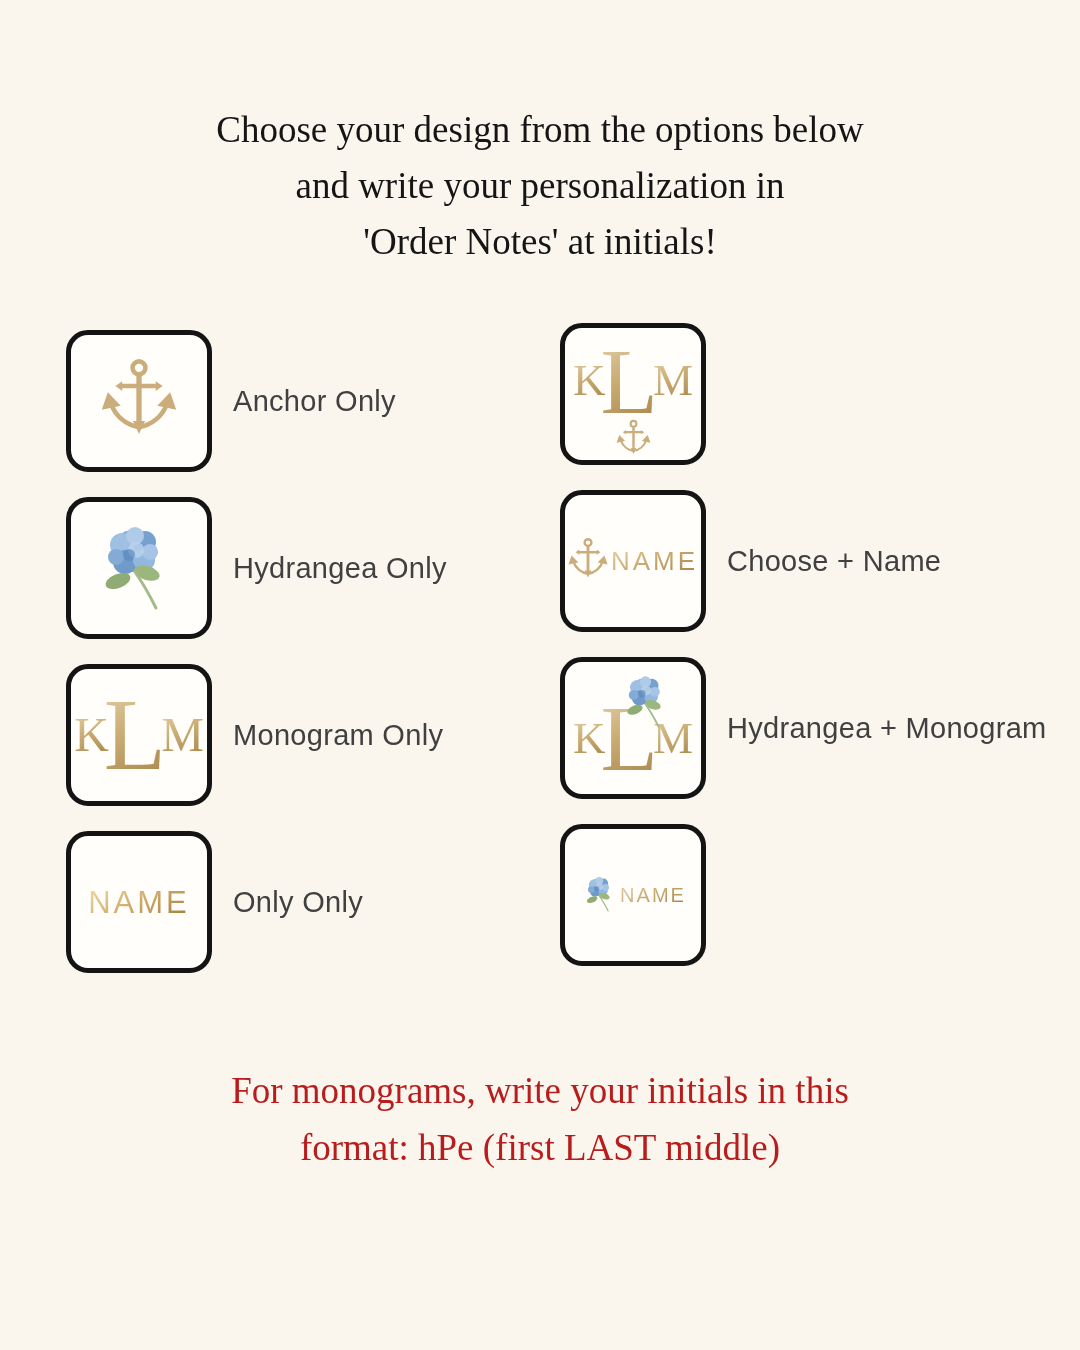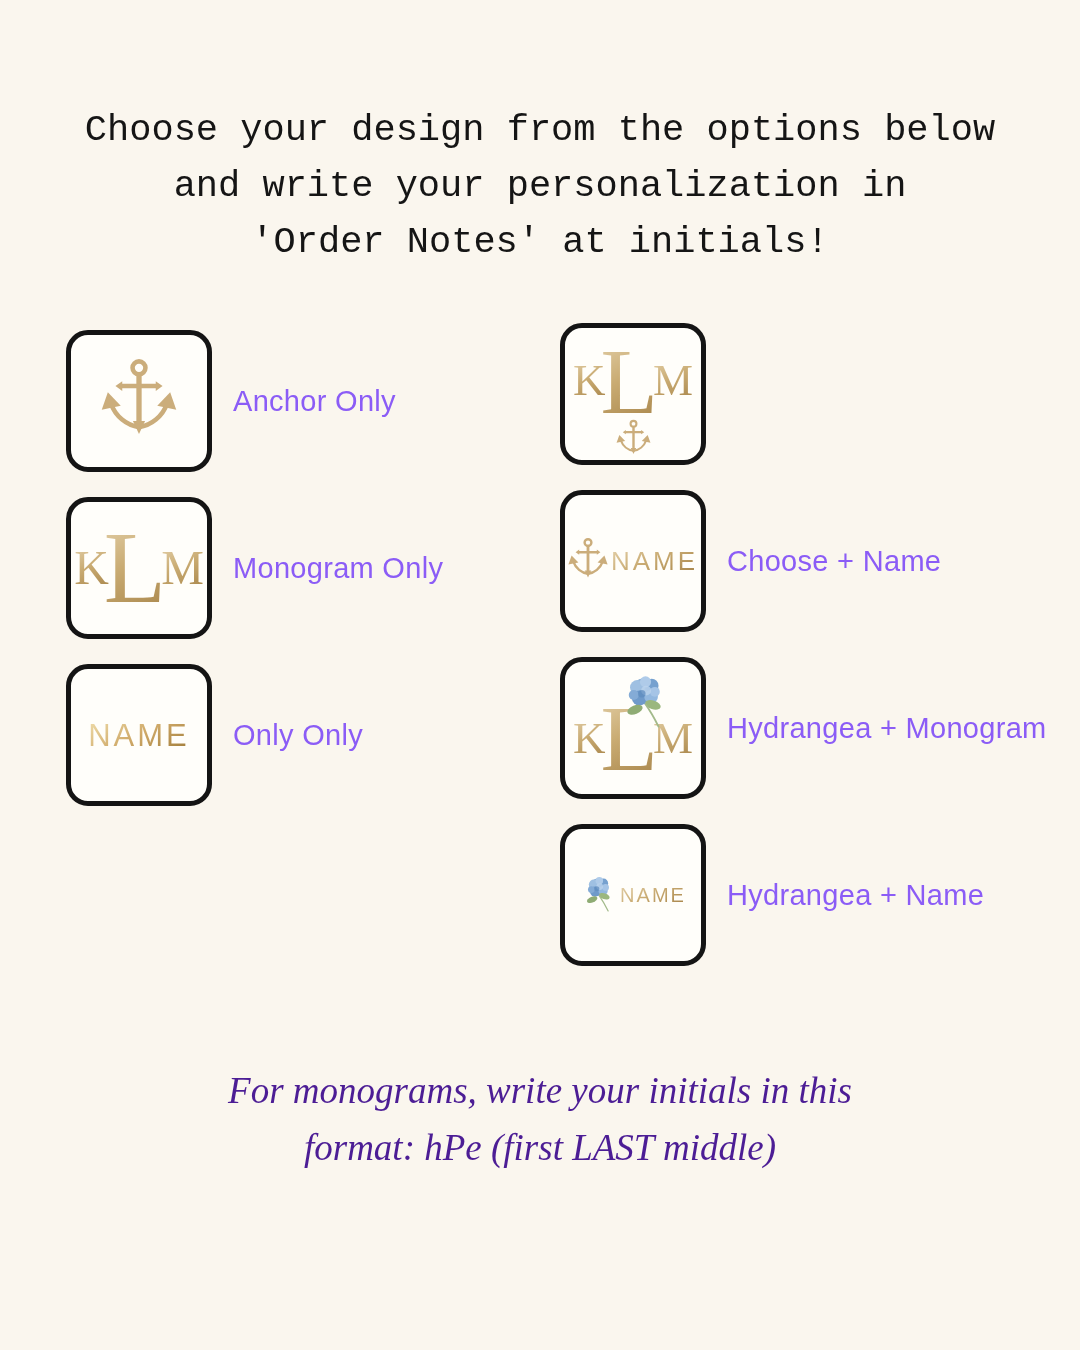--- a/index.html
+++ b/index.html
@@ -13,7 +13,7 @@
   .intro{
     position:absolute;top:102px;left:0;width:1080px;
     text-align:center;
-    font-family:Liberation Mono, monospace;
+    font-family:Liberation Serif, serif;
     font-size:37px;line-height:56px;
     color:#151515;
   }

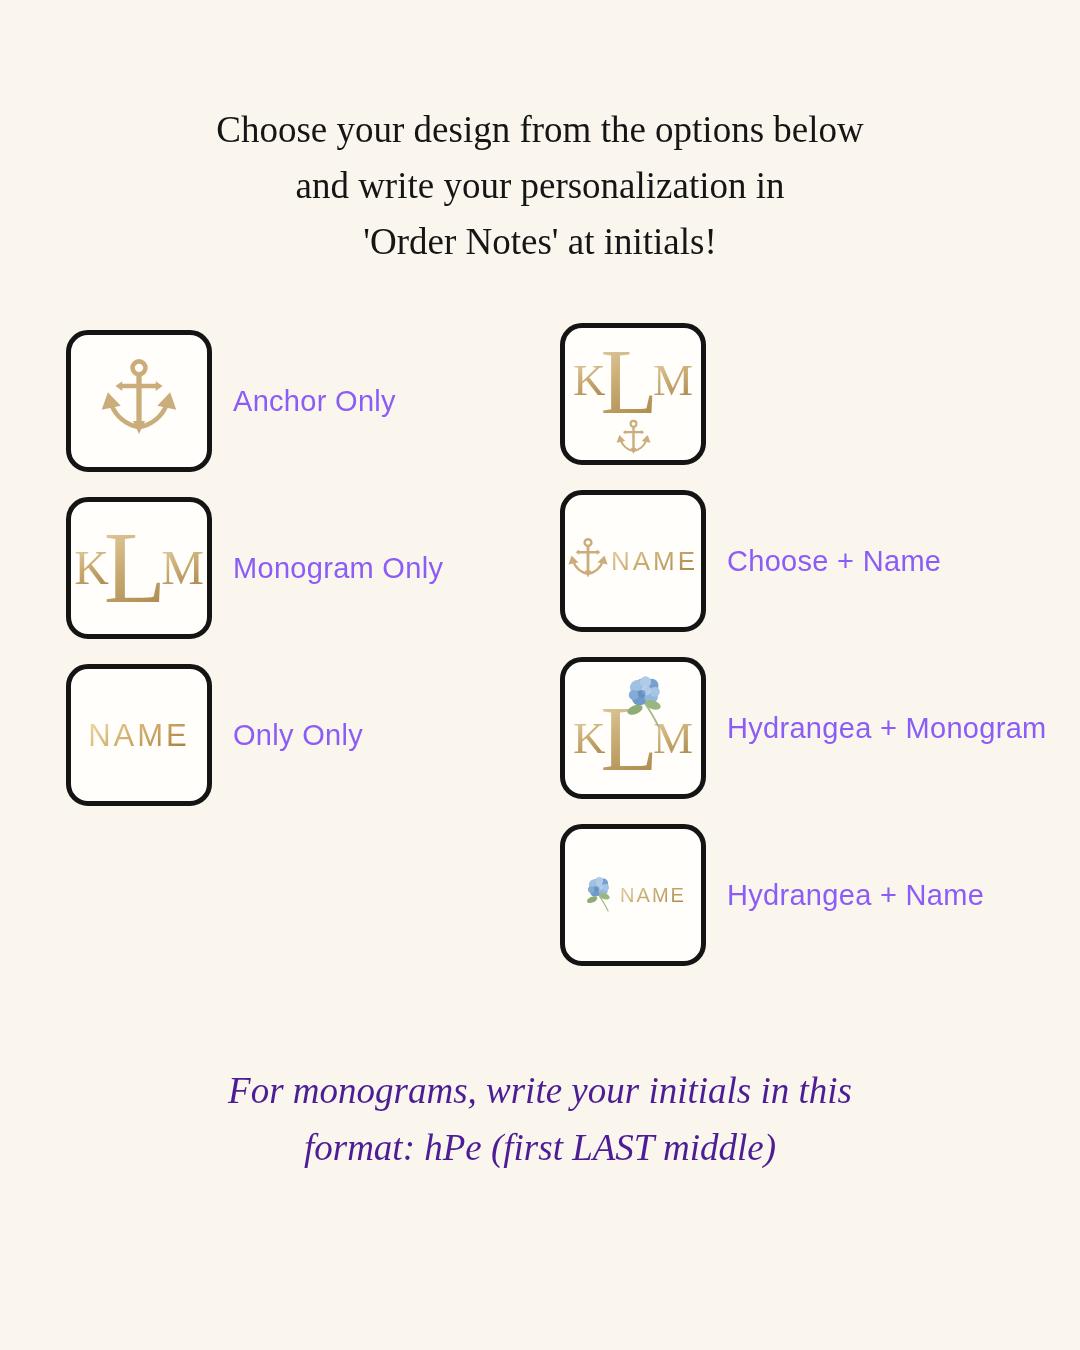--- a/index.html
+++ b/index.html
@@ -37,7 +37,7 @@
     position:relative;flex:0 0 auto;
   }
   .opt-label{
-    font-size:29px;color:#8b5cf6;letter-spacing:.3px;white-space:nowrap;
+    font-size:29px;color:#404040;letter-spacing:.3px;white-space:nowrap;
   }
   
   .gold-text{

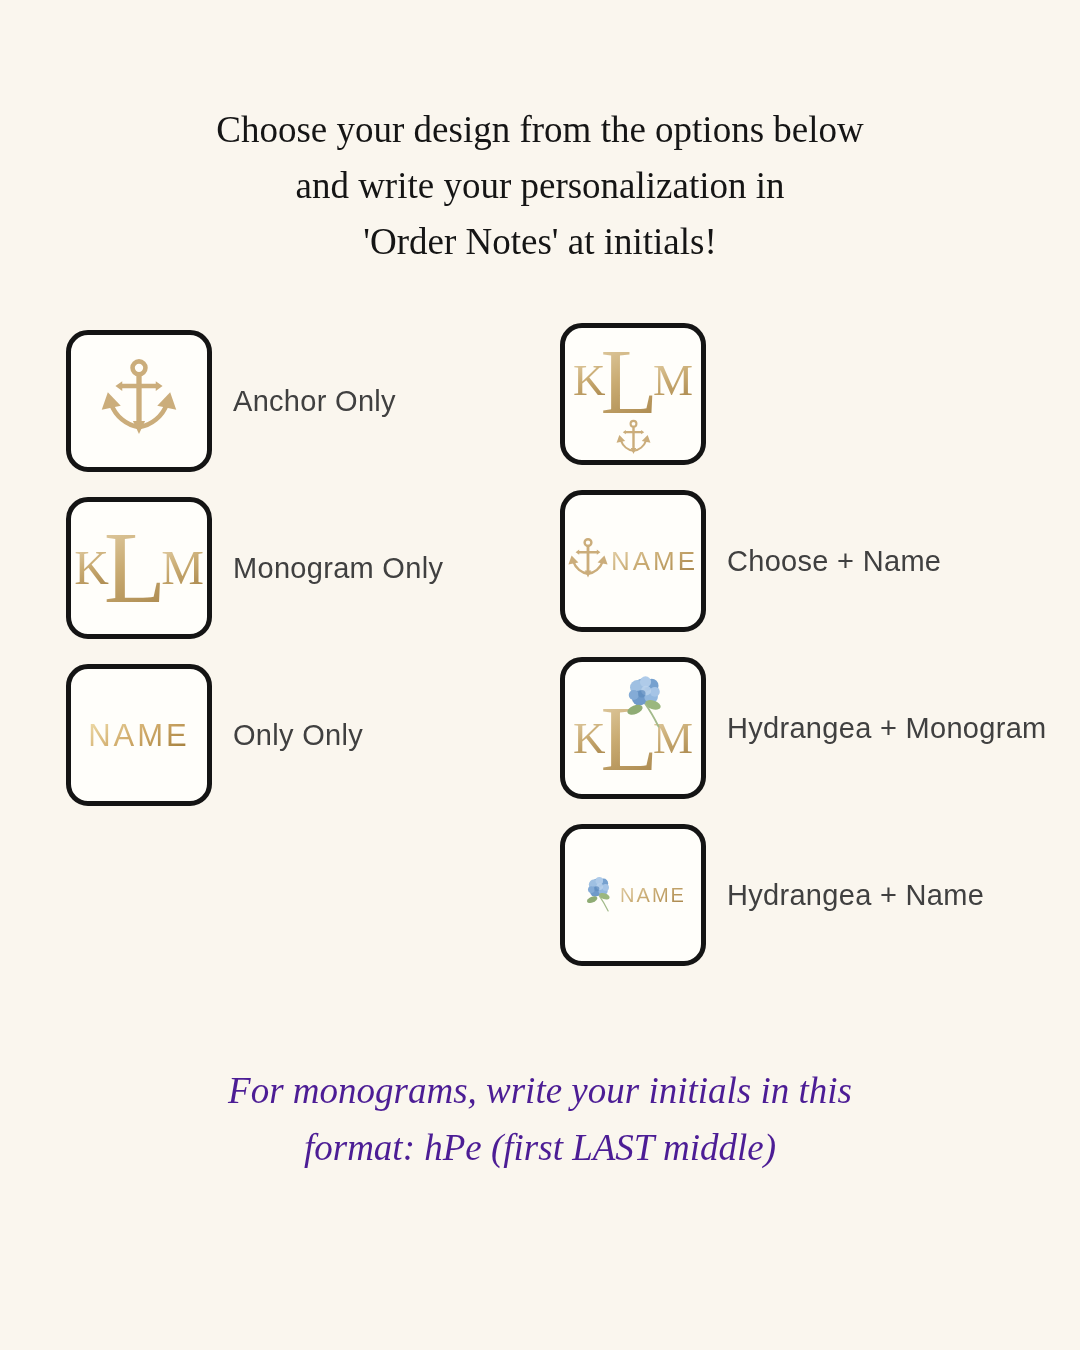--- a/index.html
+++ b/index.html
@@ -130,6 +130,14 @@
     <div class="opt-label">Anchor Only</div>
   </div>
 
+  <div class="option">
+    <div class="swatch">
+      <svg class="hyd-lg">
+          <use href="#sym-hydrangea"></use>
+        </svg>
+    </div>
+    <div class="opt-label">Hydrangea Only</div>
+  </div>
 
   <div class="option">
     <div class="swatch">

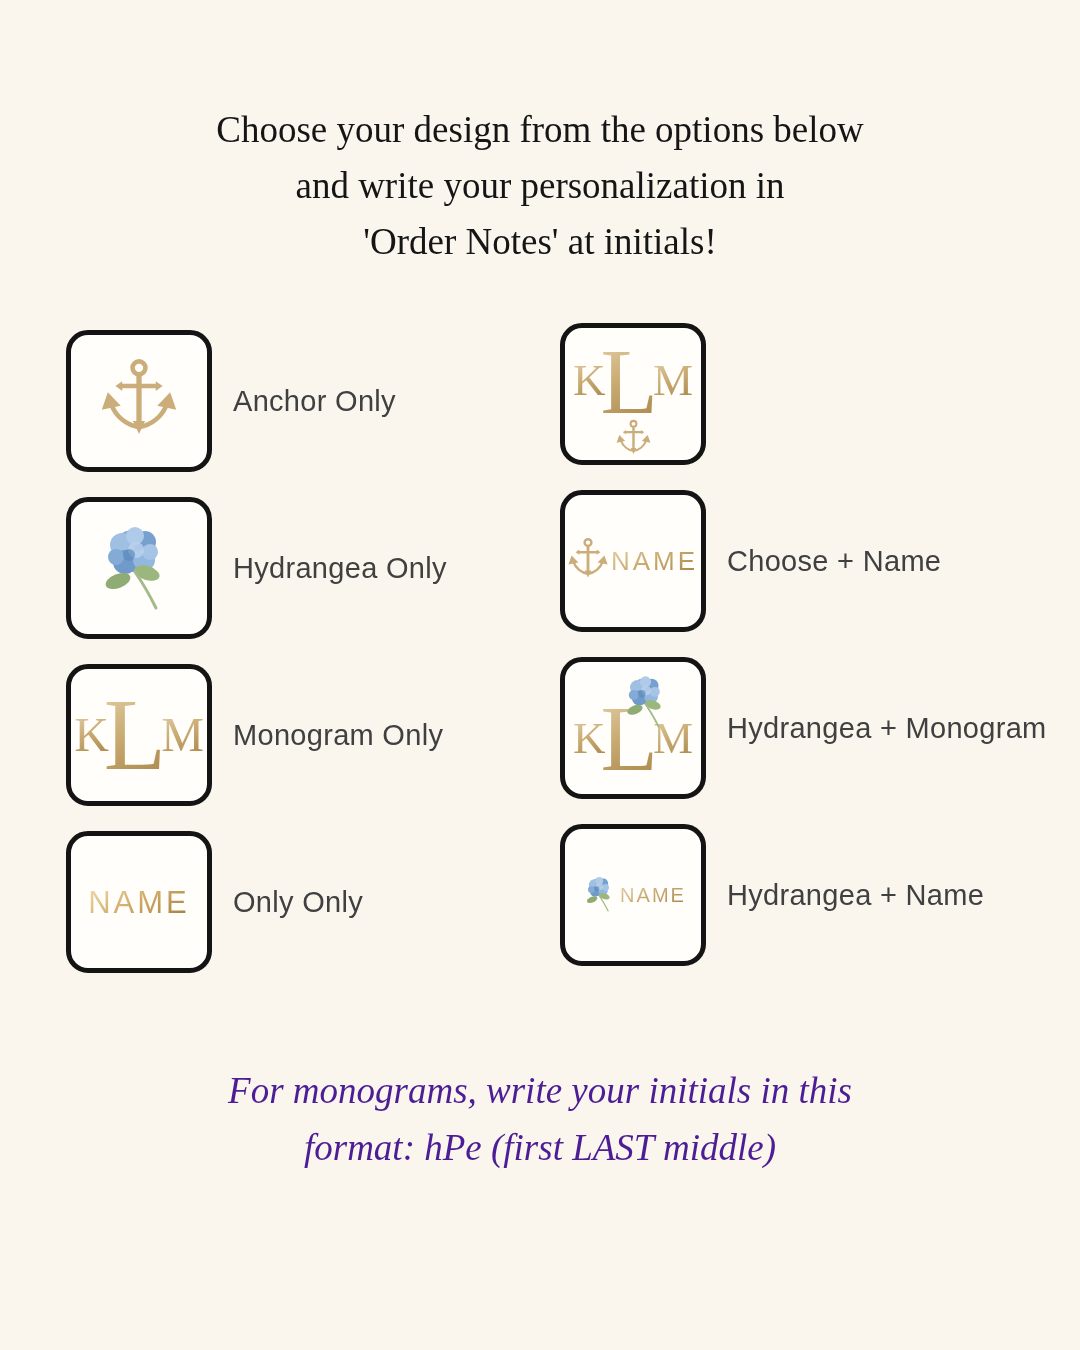--- a/index.html
+++ b/index.html
@@ -211,7 +211,6 @@
         <span class="name-text name-sm gold-text">NAME</span>
       </div>
     </div>
-    <div class="opt-label">Hydrangea + Name</div>
   </div>
 
 </div>

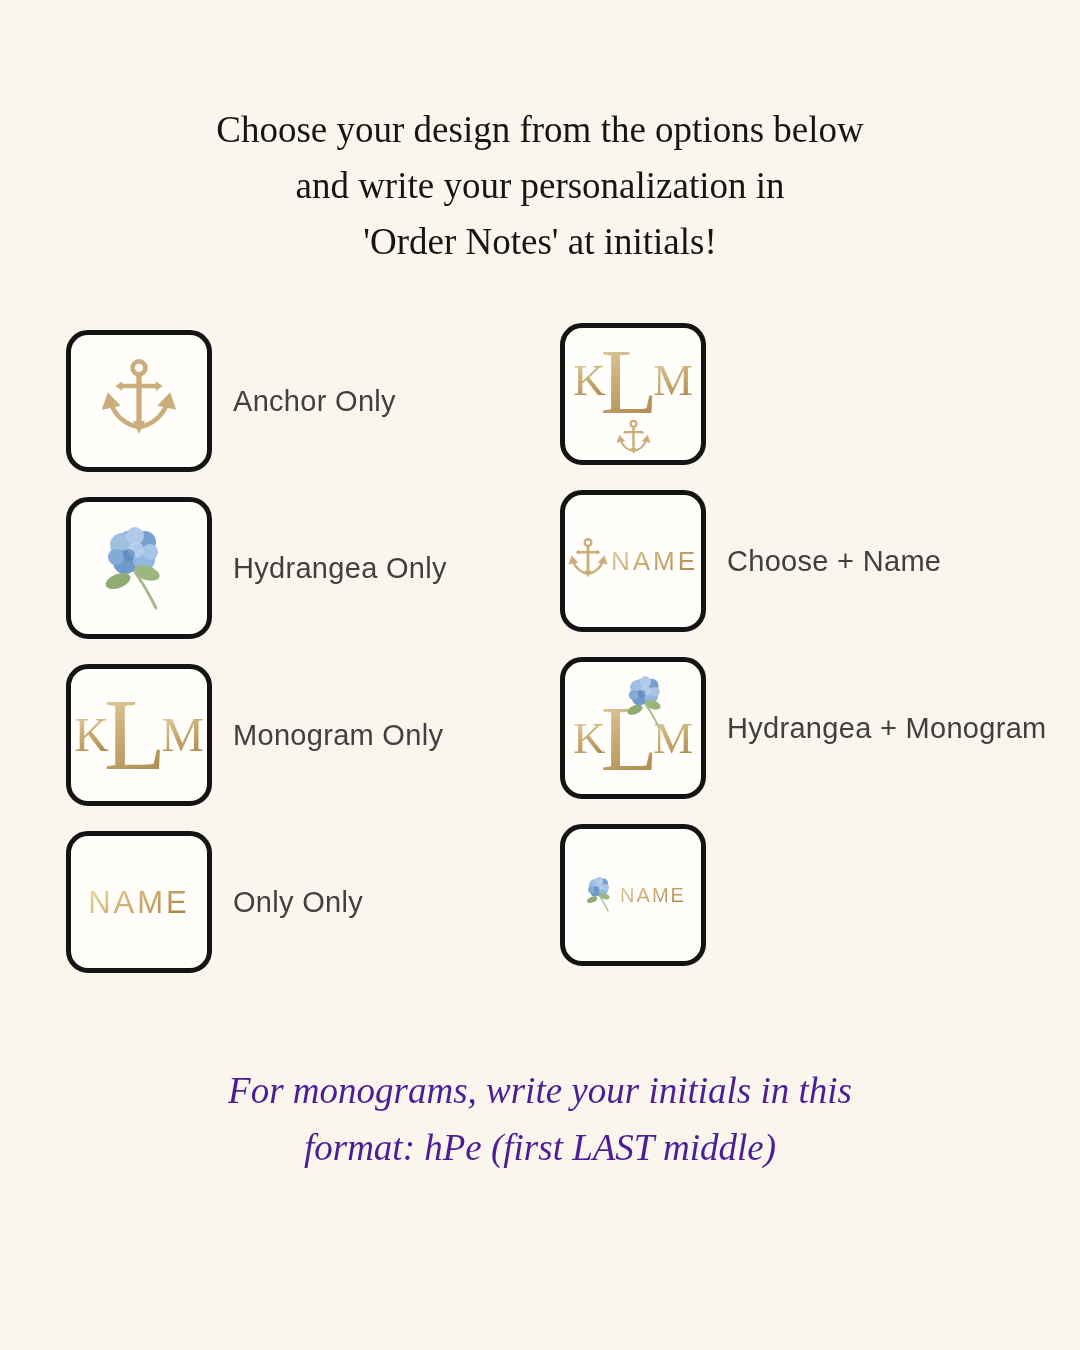--- a/index.html
+++ b/index.html
@@ -22,8 +22,7 @@
     text-align:center;
     font-family:"Liberation Serif",serif;
     font-size:37px;line-height:57px;
-    color:#4c1d95;
-    font-style:italic;
+    color:#b91c1c;
   }
   .col{position:absolute;display:flex;flex-direction:column;gap:25px;}
   .col-left{left:66px;top:330px;}

